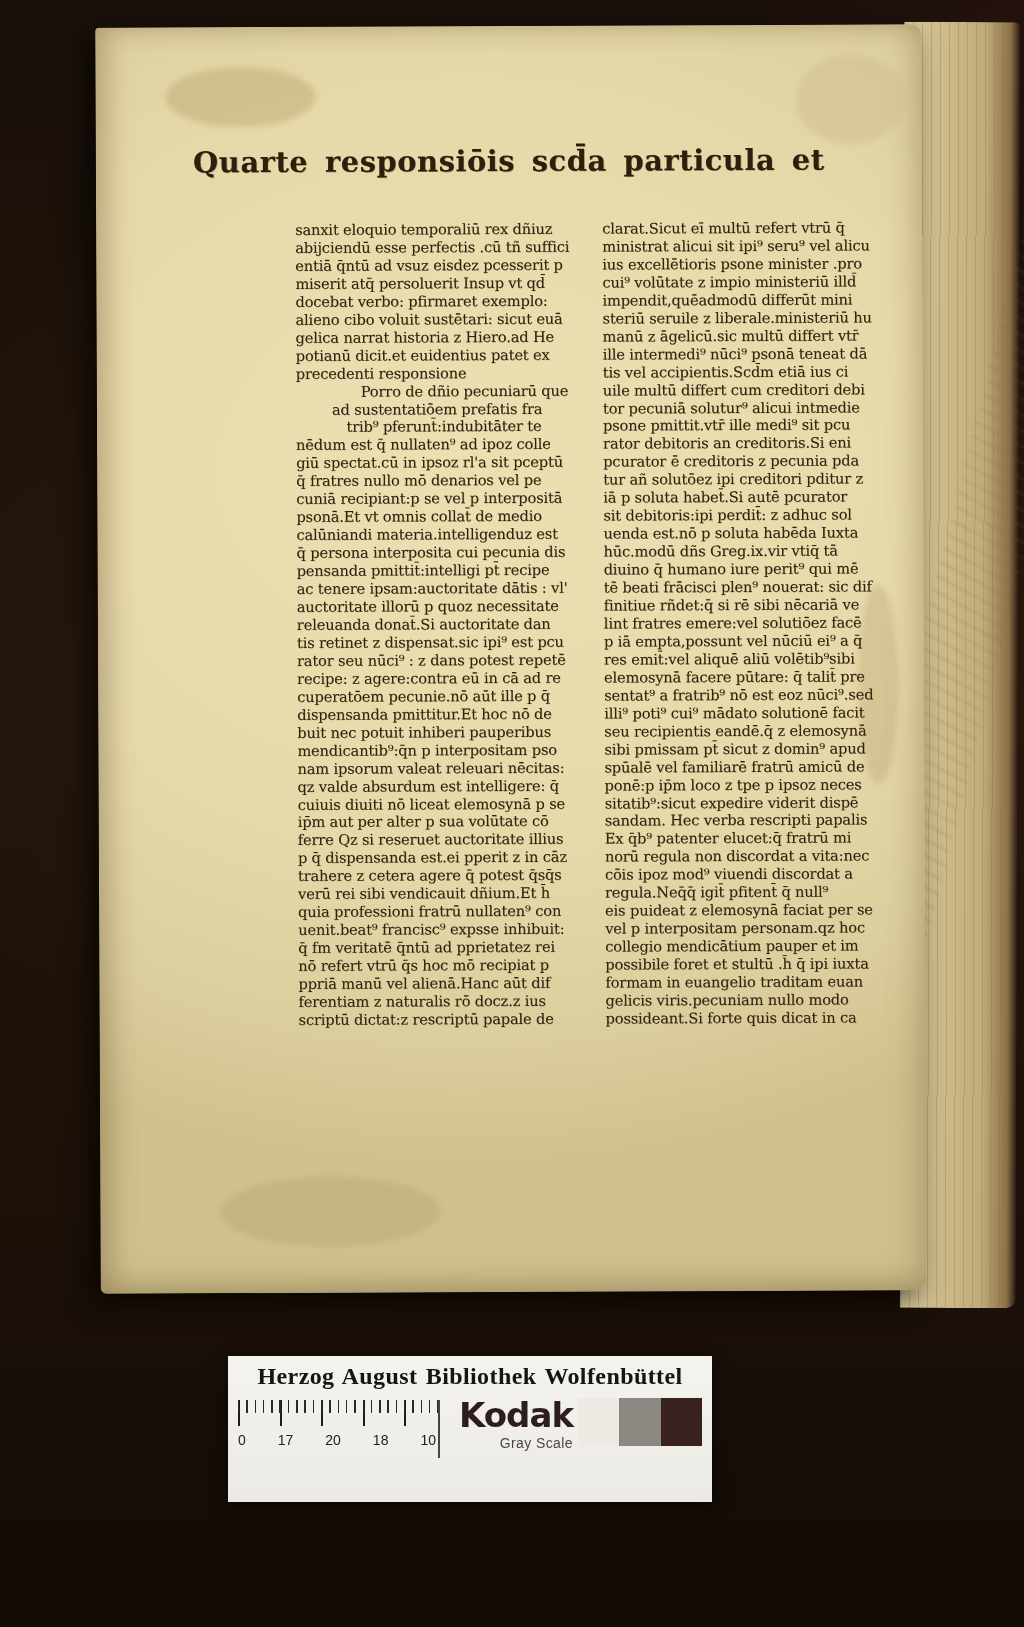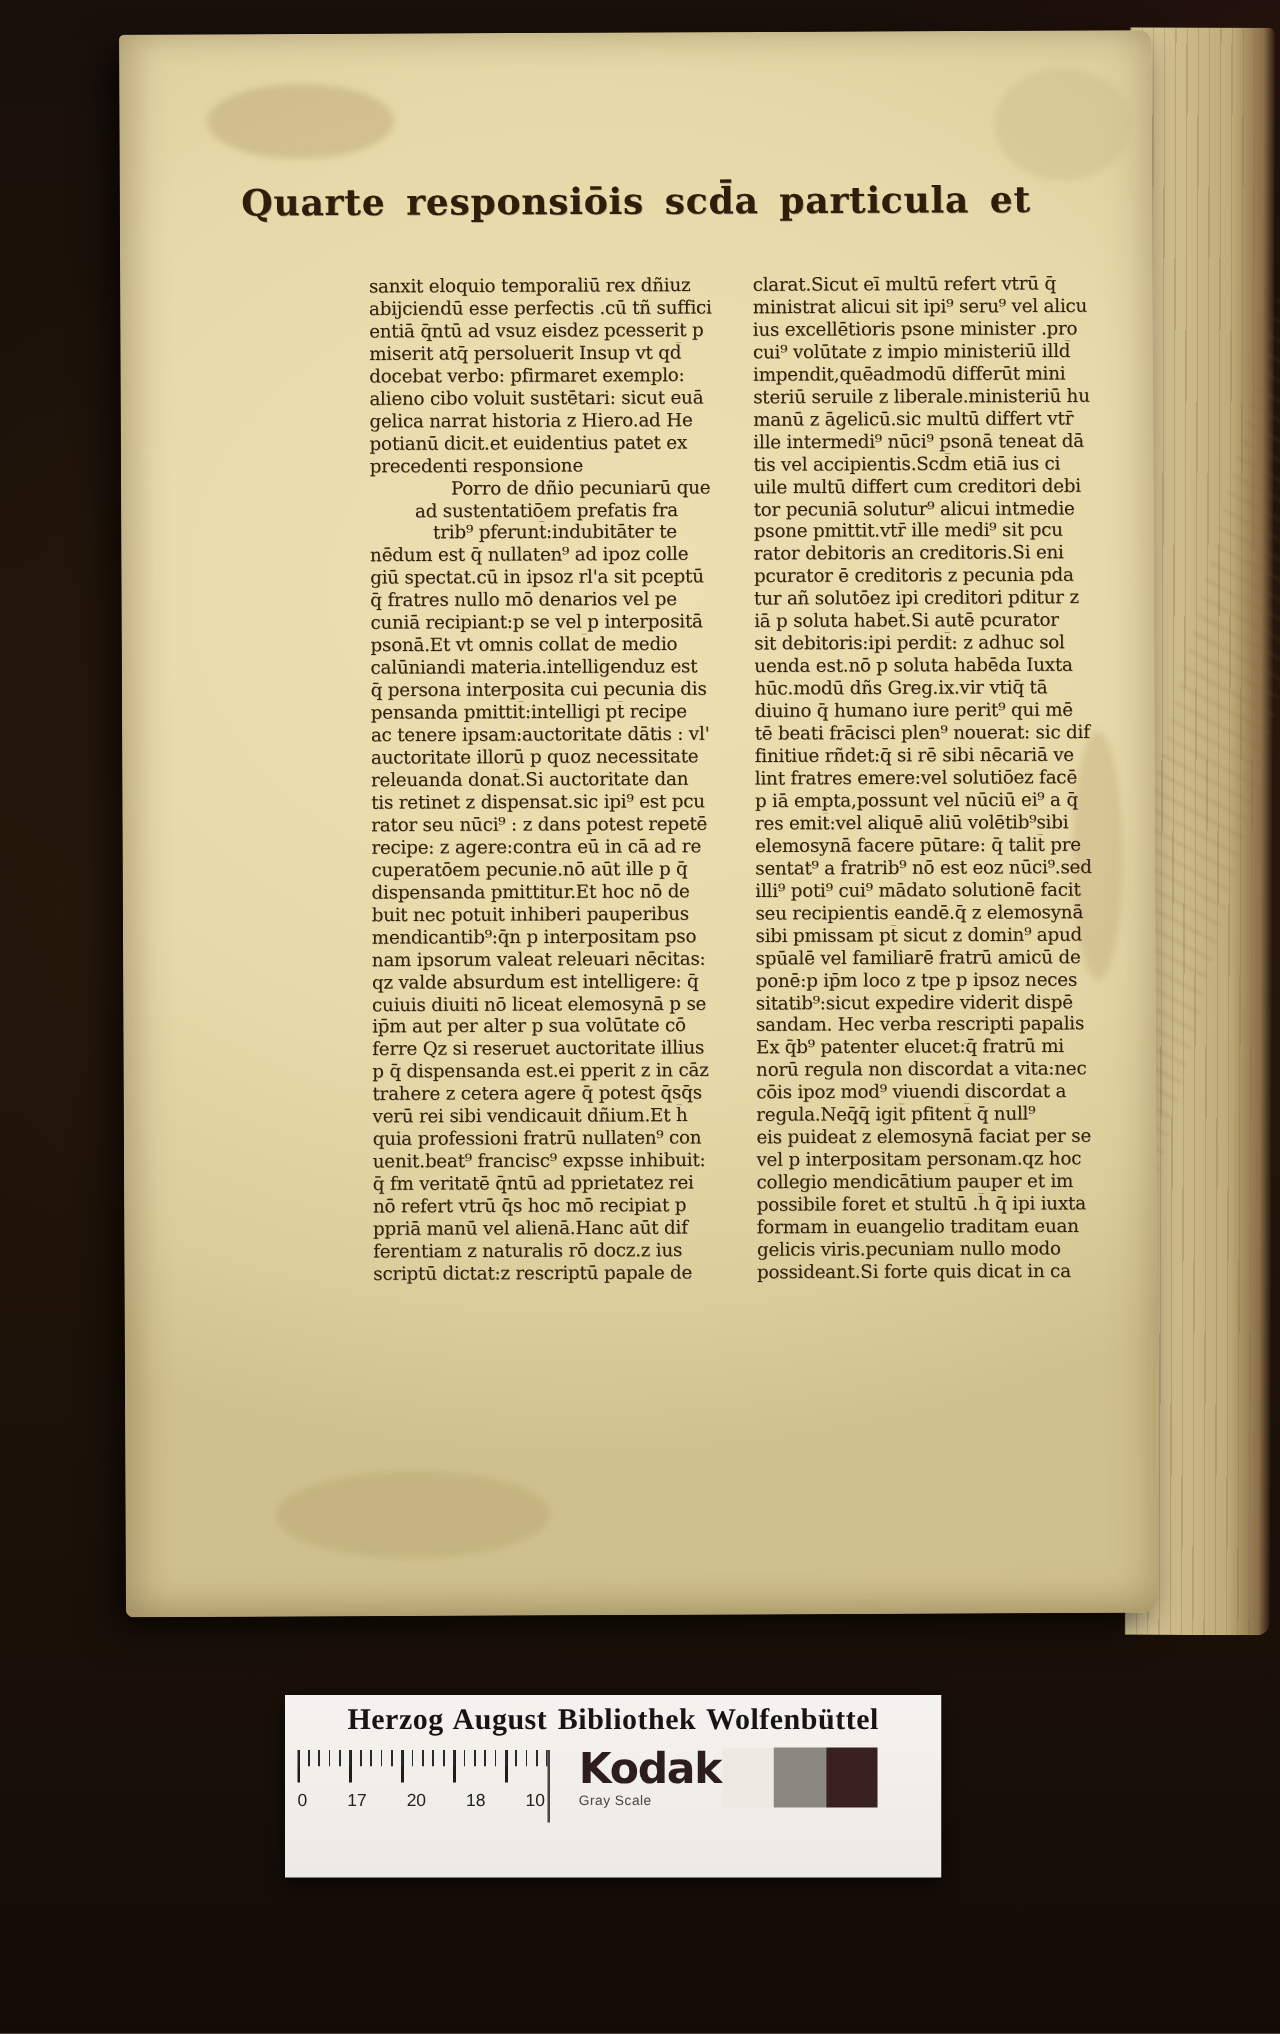--- a/index.html
+++ b/index.html
@@ -58,7 +58,7 @@
   .col-right{left:506px;}
   
   .card{
-    position:absolute;left:228px;top:1356px;width:525px;height:146px;
+    position:absolute;left:228px;top:1356px;width:484px;height:146px;
     background:linear-gradient(180deg,#f4f3ef 0%, #eceae4 100%);
     box-shadow:0 4px 14px rgba(0,0,0,.6);
     color:#1d1b1a;

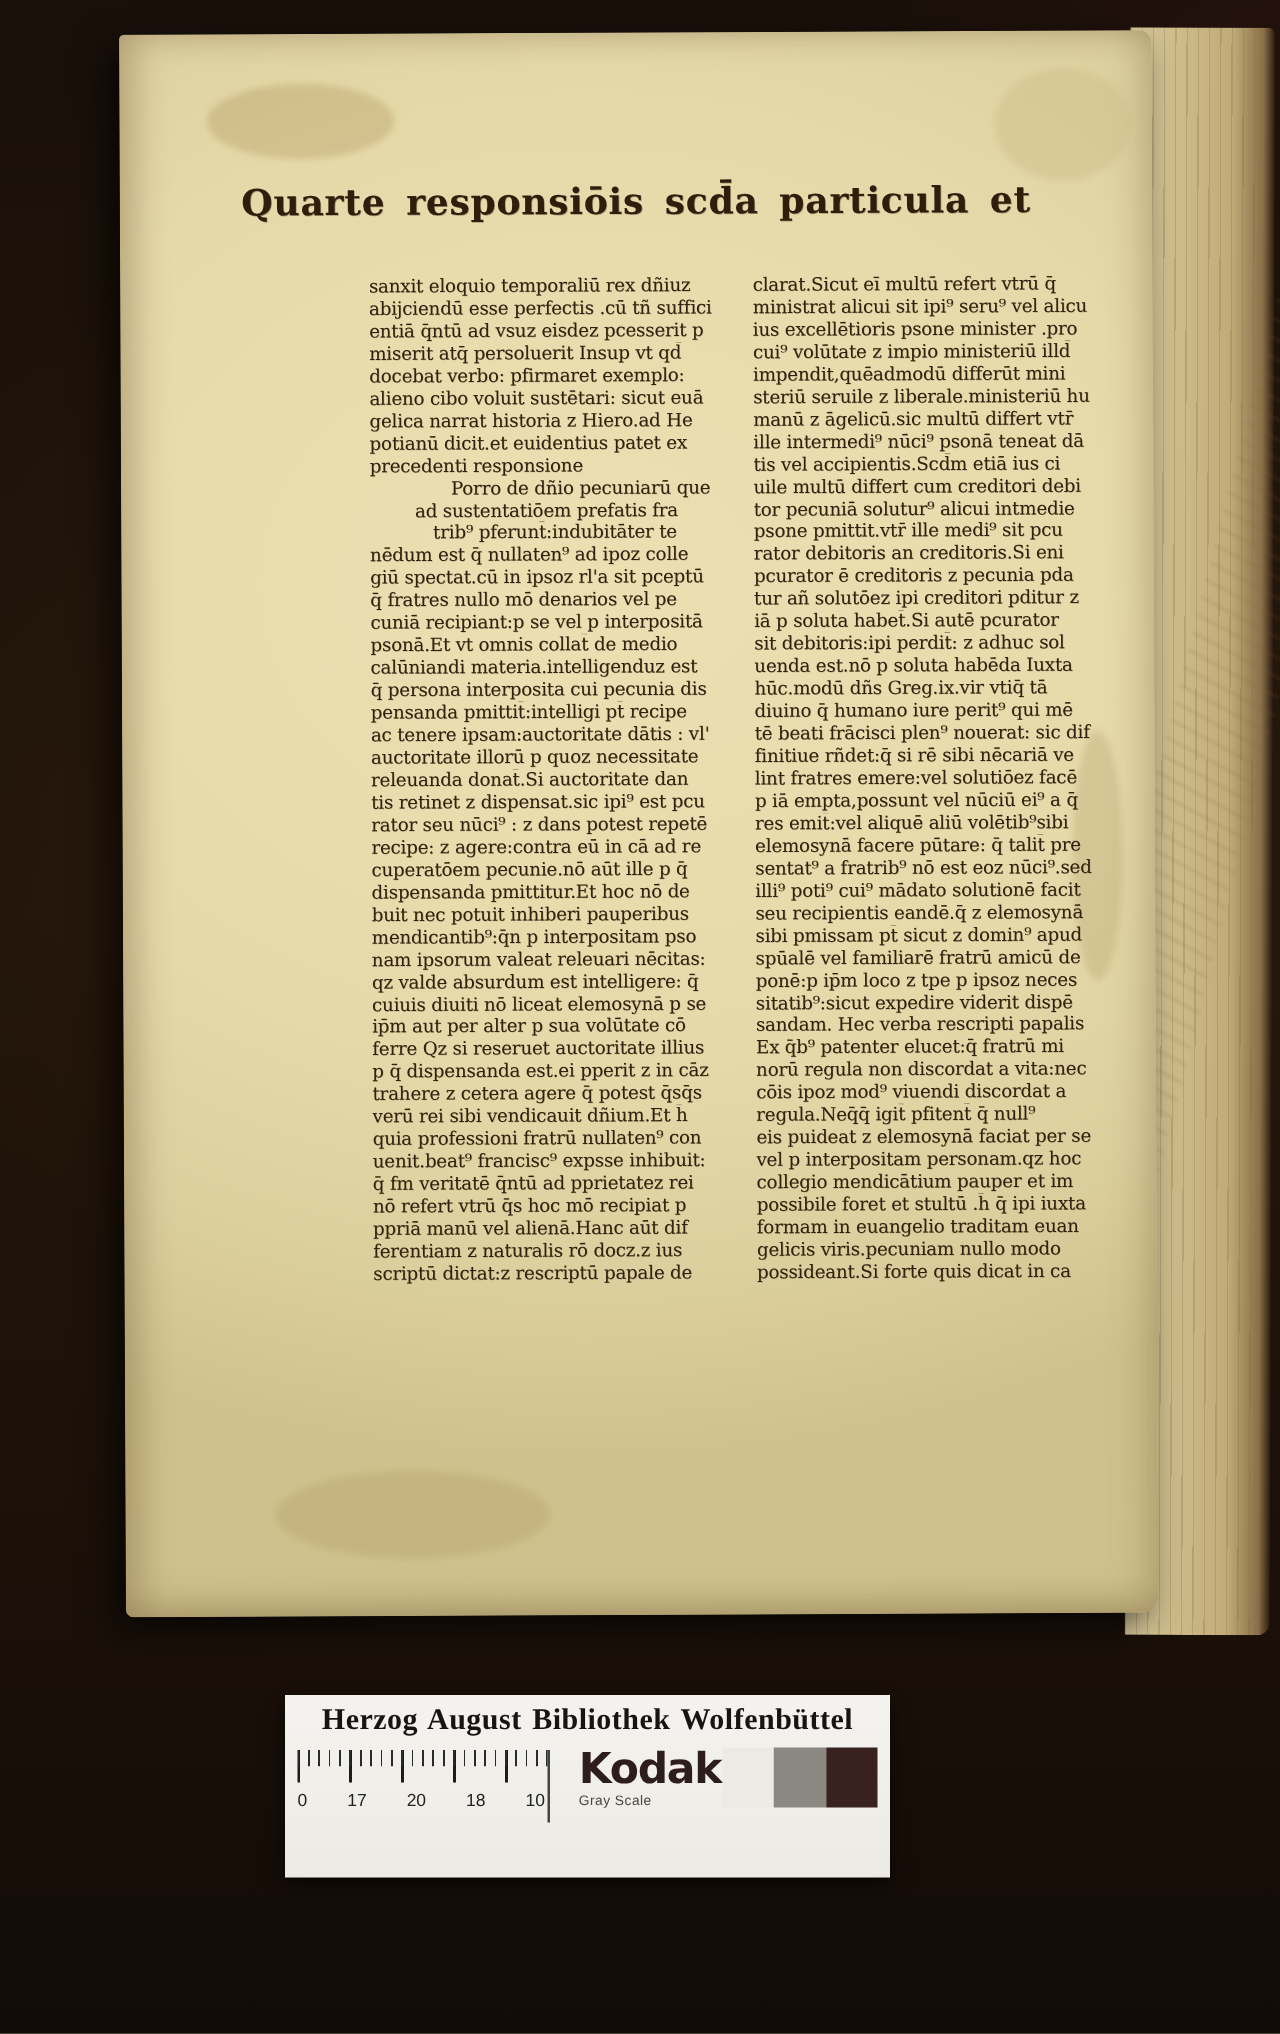--- a/index.html
+++ b/index.html
@@ -80,7 +80,7 @@
   }
   .ruler-nums{display:flex;justify-content:space-between;margin-top:6px;padding:0 2px 0 0;
     font-family:"Liberation Sans","DejaVu Sans",sans-serif;font-size:14px;color:#222;}
-  .kodak{position:absolute;left:225px;top:0;width:120px;text-align:left;}
+  .kodak{position:absolute;left:215px;top:0;width:120px;text-align:right;}
   .kodak-word{
     font-family:"DejaVu Sans","Liberation Sans",sans-serif;
     font-weight:800;font-size:34px;letter-spacing:-1px;color:#2e1d1d;line-height:34px;

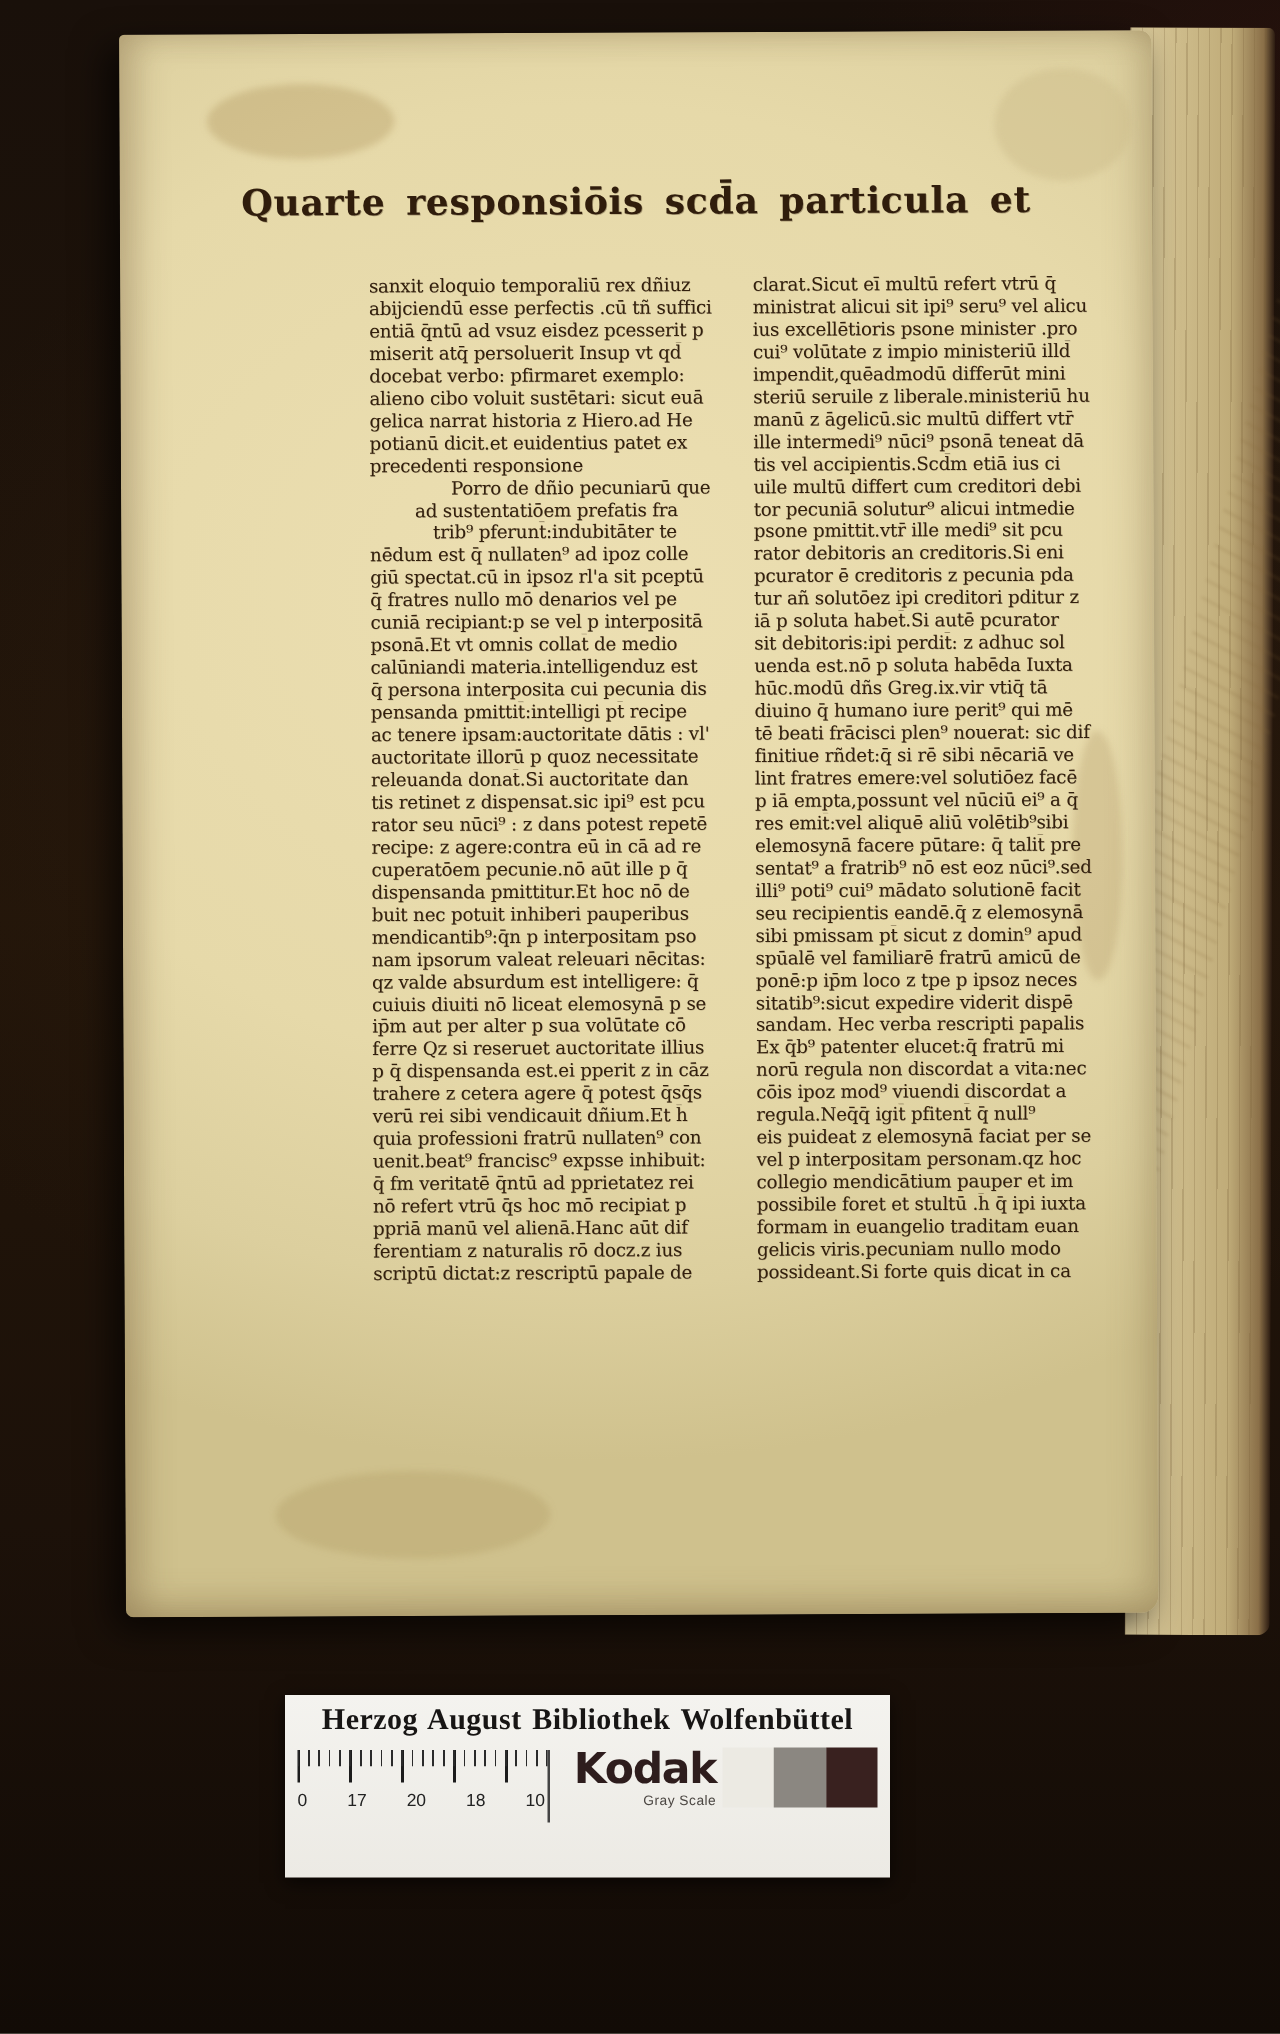--- a/index.html
+++ b/index.html
@@ -85,7 +85,7 @@
     font-family:"DejaVu Sans","Liberation Sans",sans-serif;
     font-weight:800;font-size:34px;letter-spacing:-1px;color:#2e1d1d;line-height:34px;
   }
-  .kodak-sub{font-family:"Liberation Sans","DejaVu Sans",sans-serif;font-size:11px;color:#4c4743;margin-top:3px;letter-spacing:.4px;}
+  .kodak-sub{font-family:"Liberation Sans","DejaVu Sans",sans-serif;font-size:14px;color:#4c4743;margin-top:3px;letter-spacing:.4px;}
   .patches{position:absolute;left:340px;top:0;width:124px;height:48px;display:flex;}
   .patch{flex:1;}
   .p-light{background:#eceae3;}

